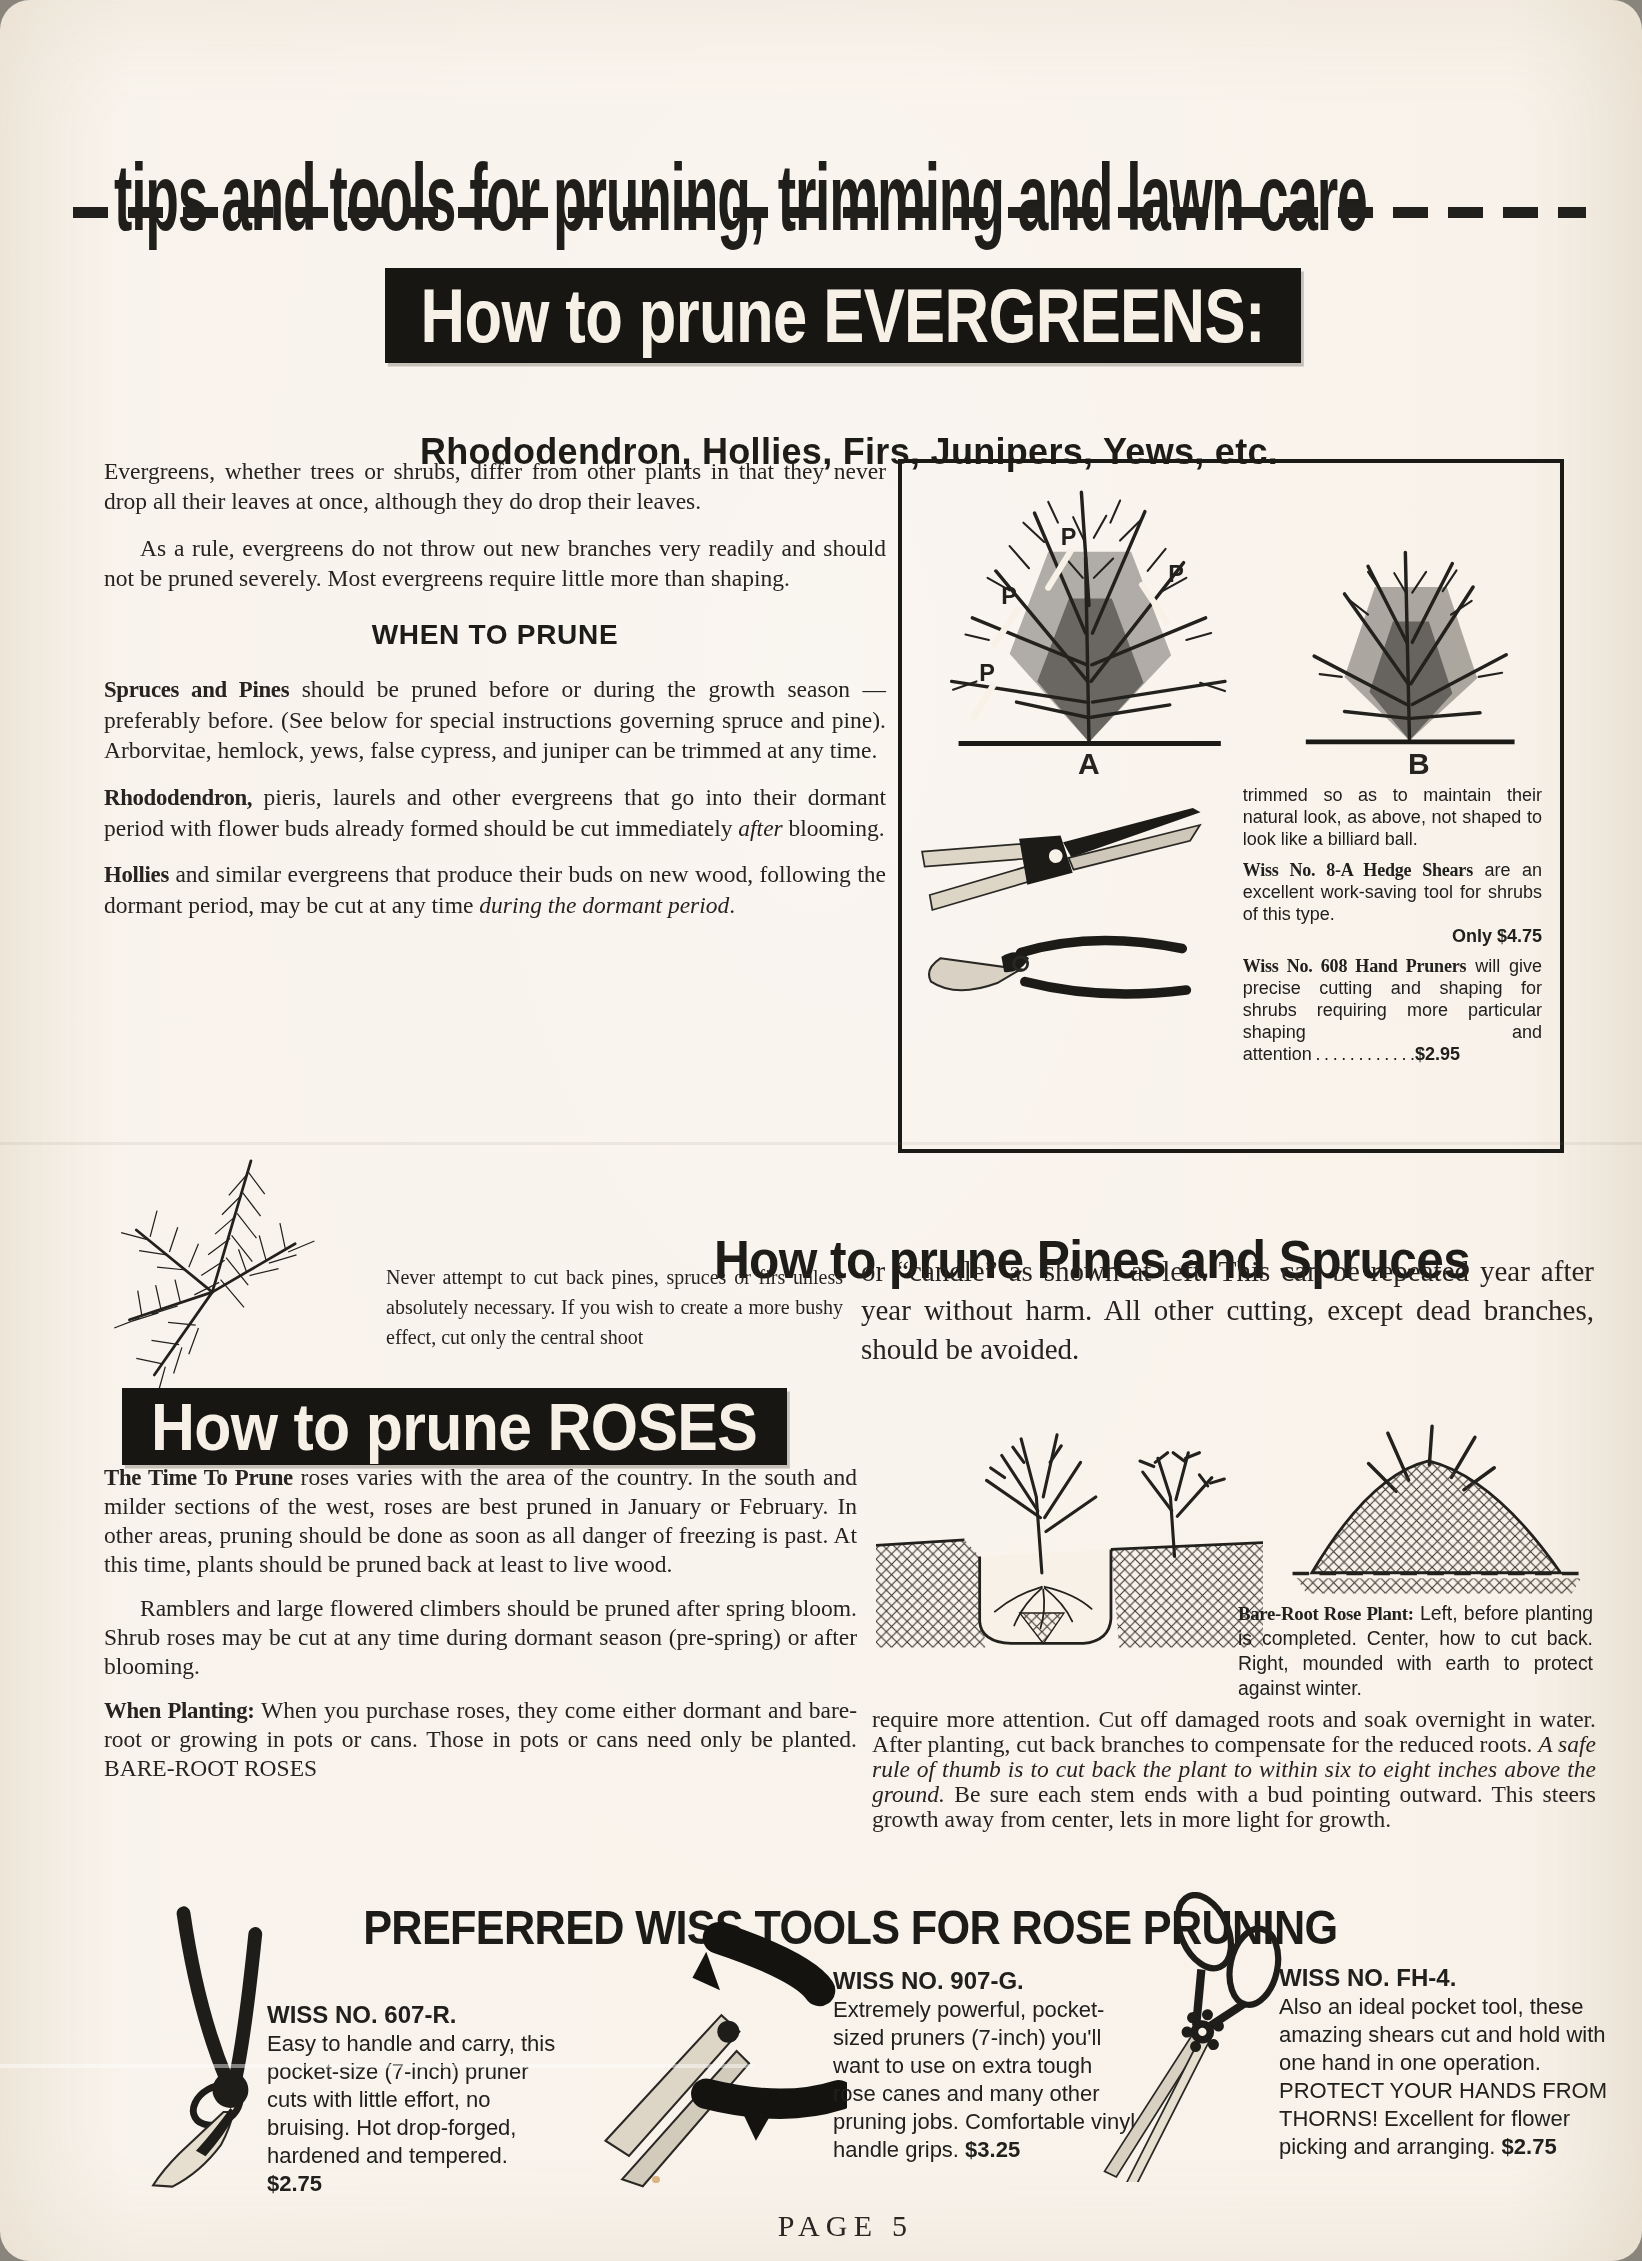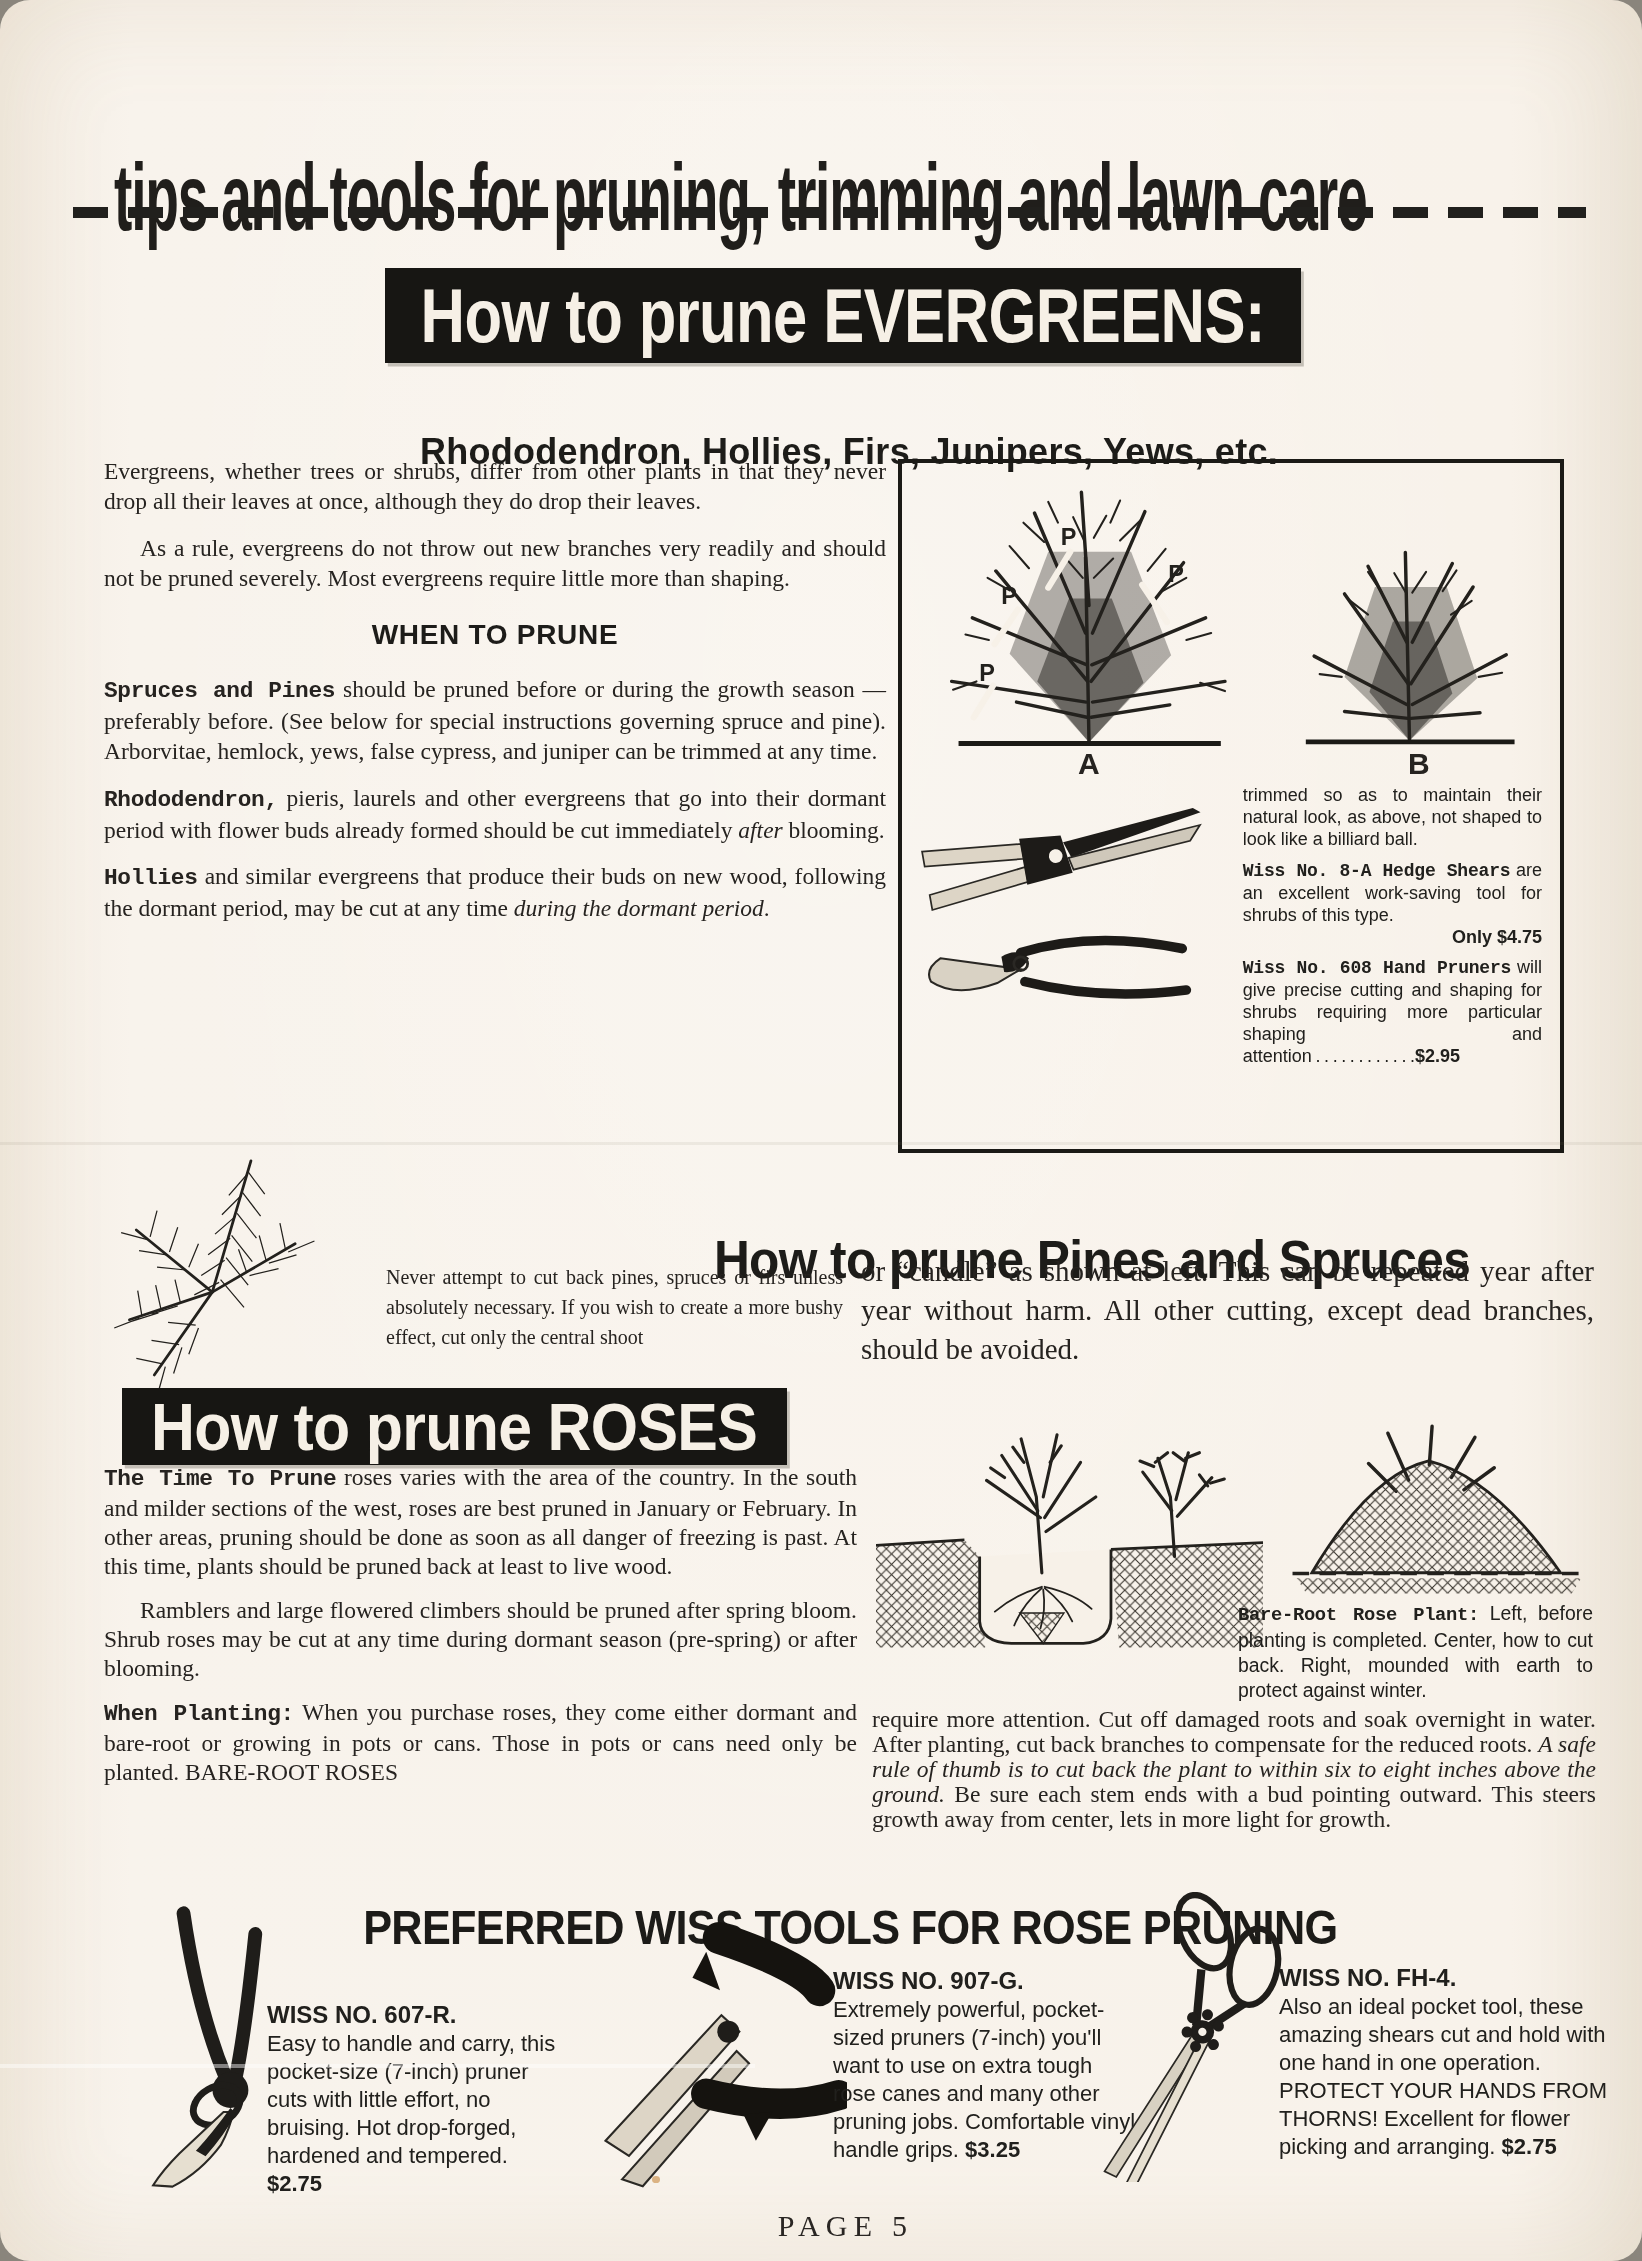--- a/index.html
+++ b/index.html
@@ -52,7 +52,7 @@
   .bodycol{font-size:23.5px;line-height:30px;text-align:justify;}
   .bodycol p{margin:0 0 16.6px 0;}
   .bodycol p.indent{text-indent:36px;}
-  .lead{font-family:Liberation Mono, monospace;font-weight:700;font-size:.97em;letter-spacing:-0.3px;}
+  .lead{font-family:Liberation Serif, serif;font-weight:700;font-size:.97em;letter-spacing:-0.3px;}
   .col-evergreen{left:104px;top:456px;width:782px;}
   .when-heading{
     text-align:center;font:700 28px "Liberation Sans", sans-serif;

